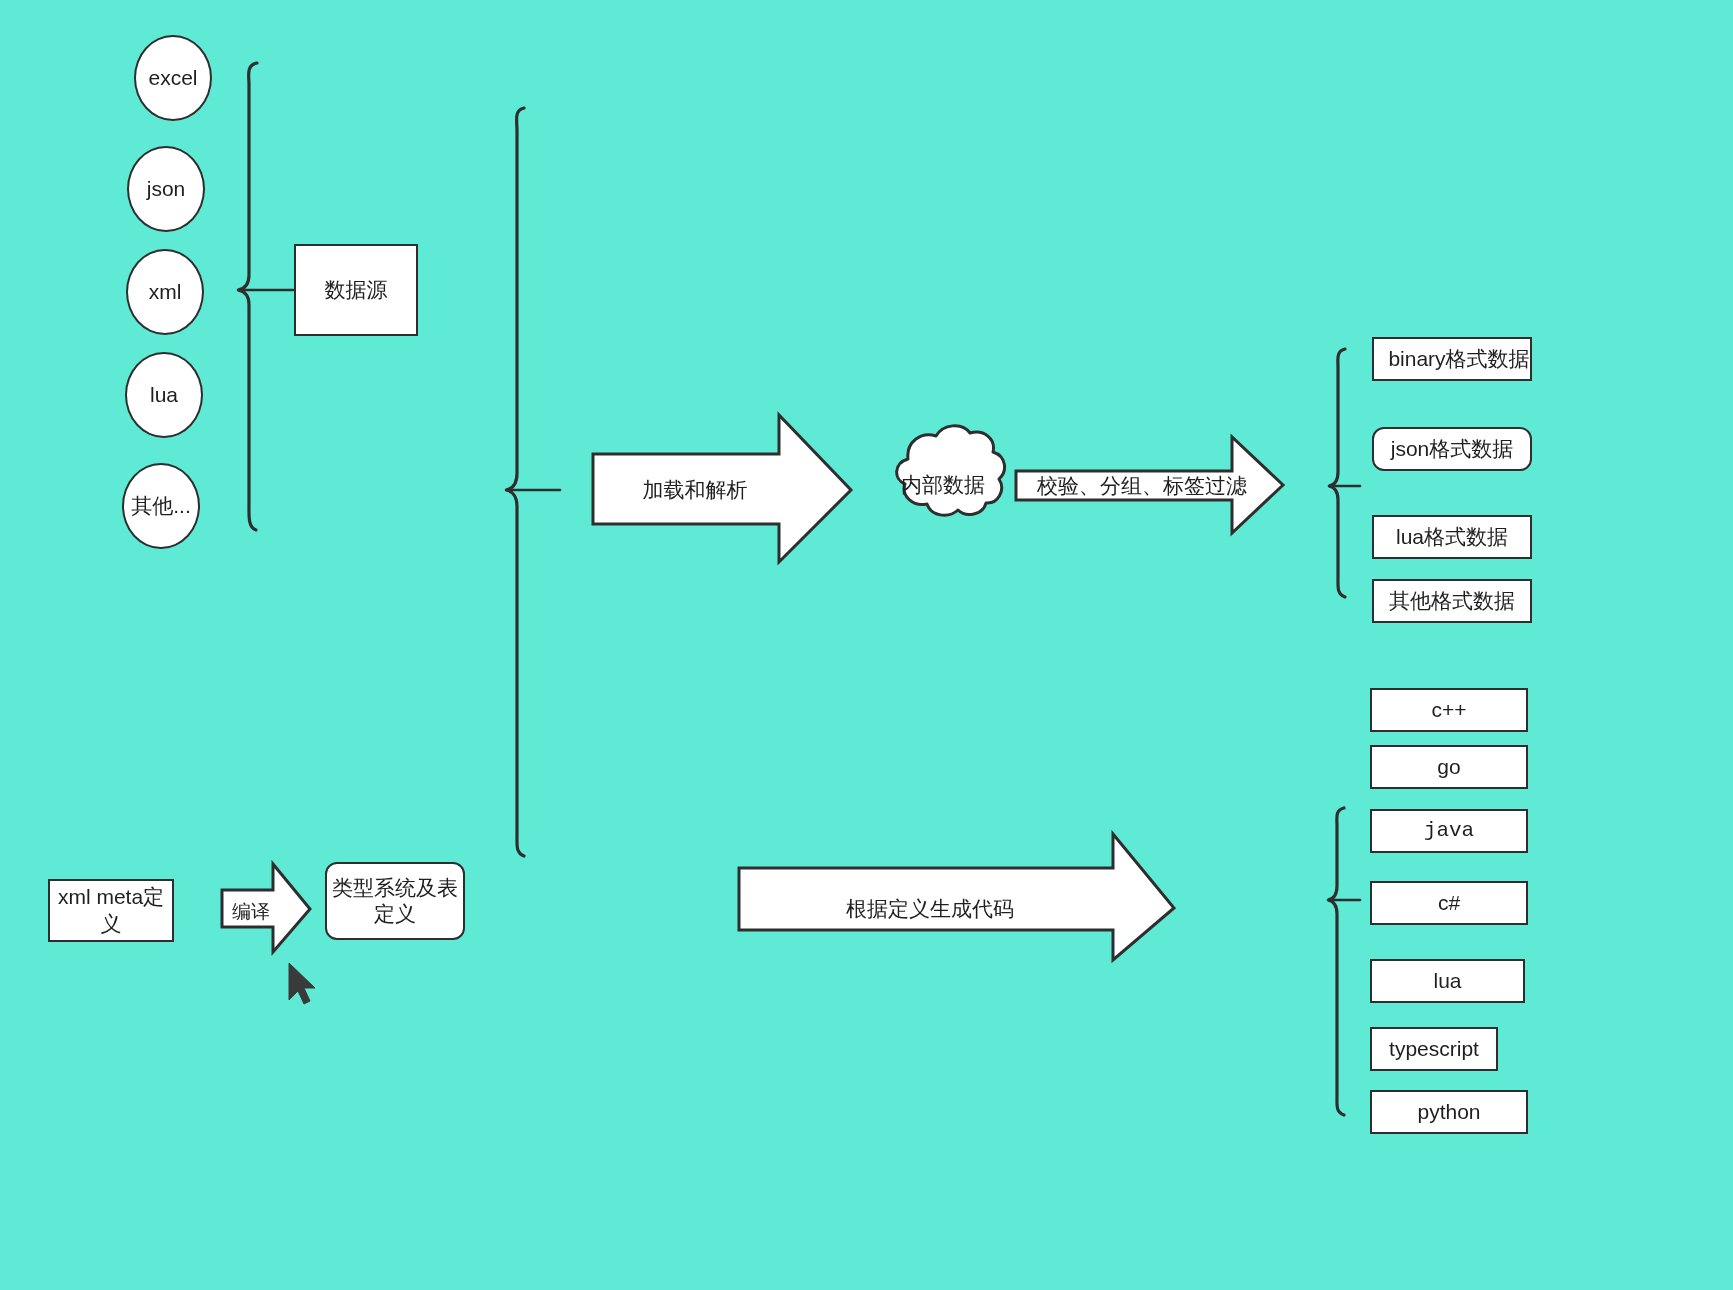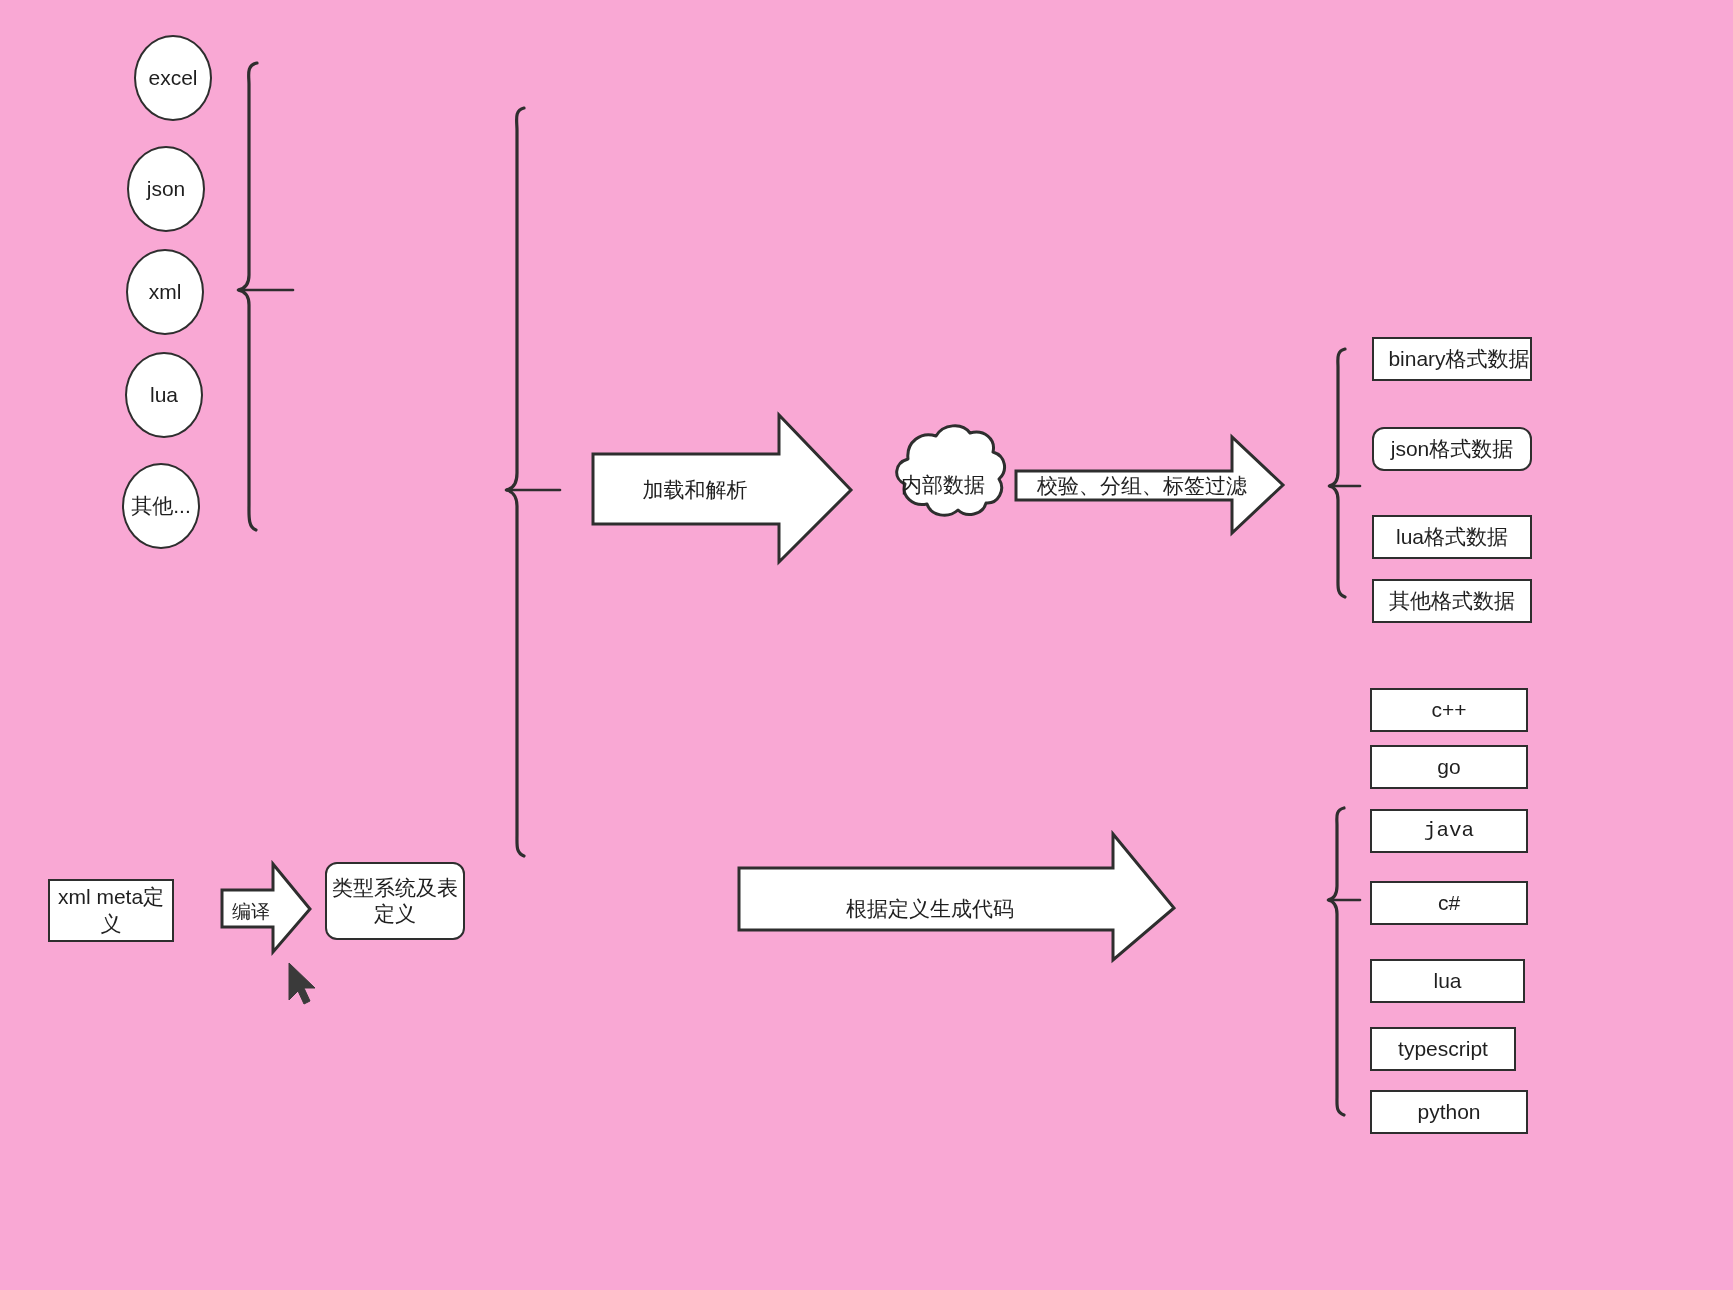--- a/index.html
+++ b/index.html
@@ -15,7 +15,7 @@
     position: relative;
     width: 1733px;
     height: 1290px;
-    background: #f9a8d4;
+    background: #5eead4;
     overflow: hidden;
   }
   .node {

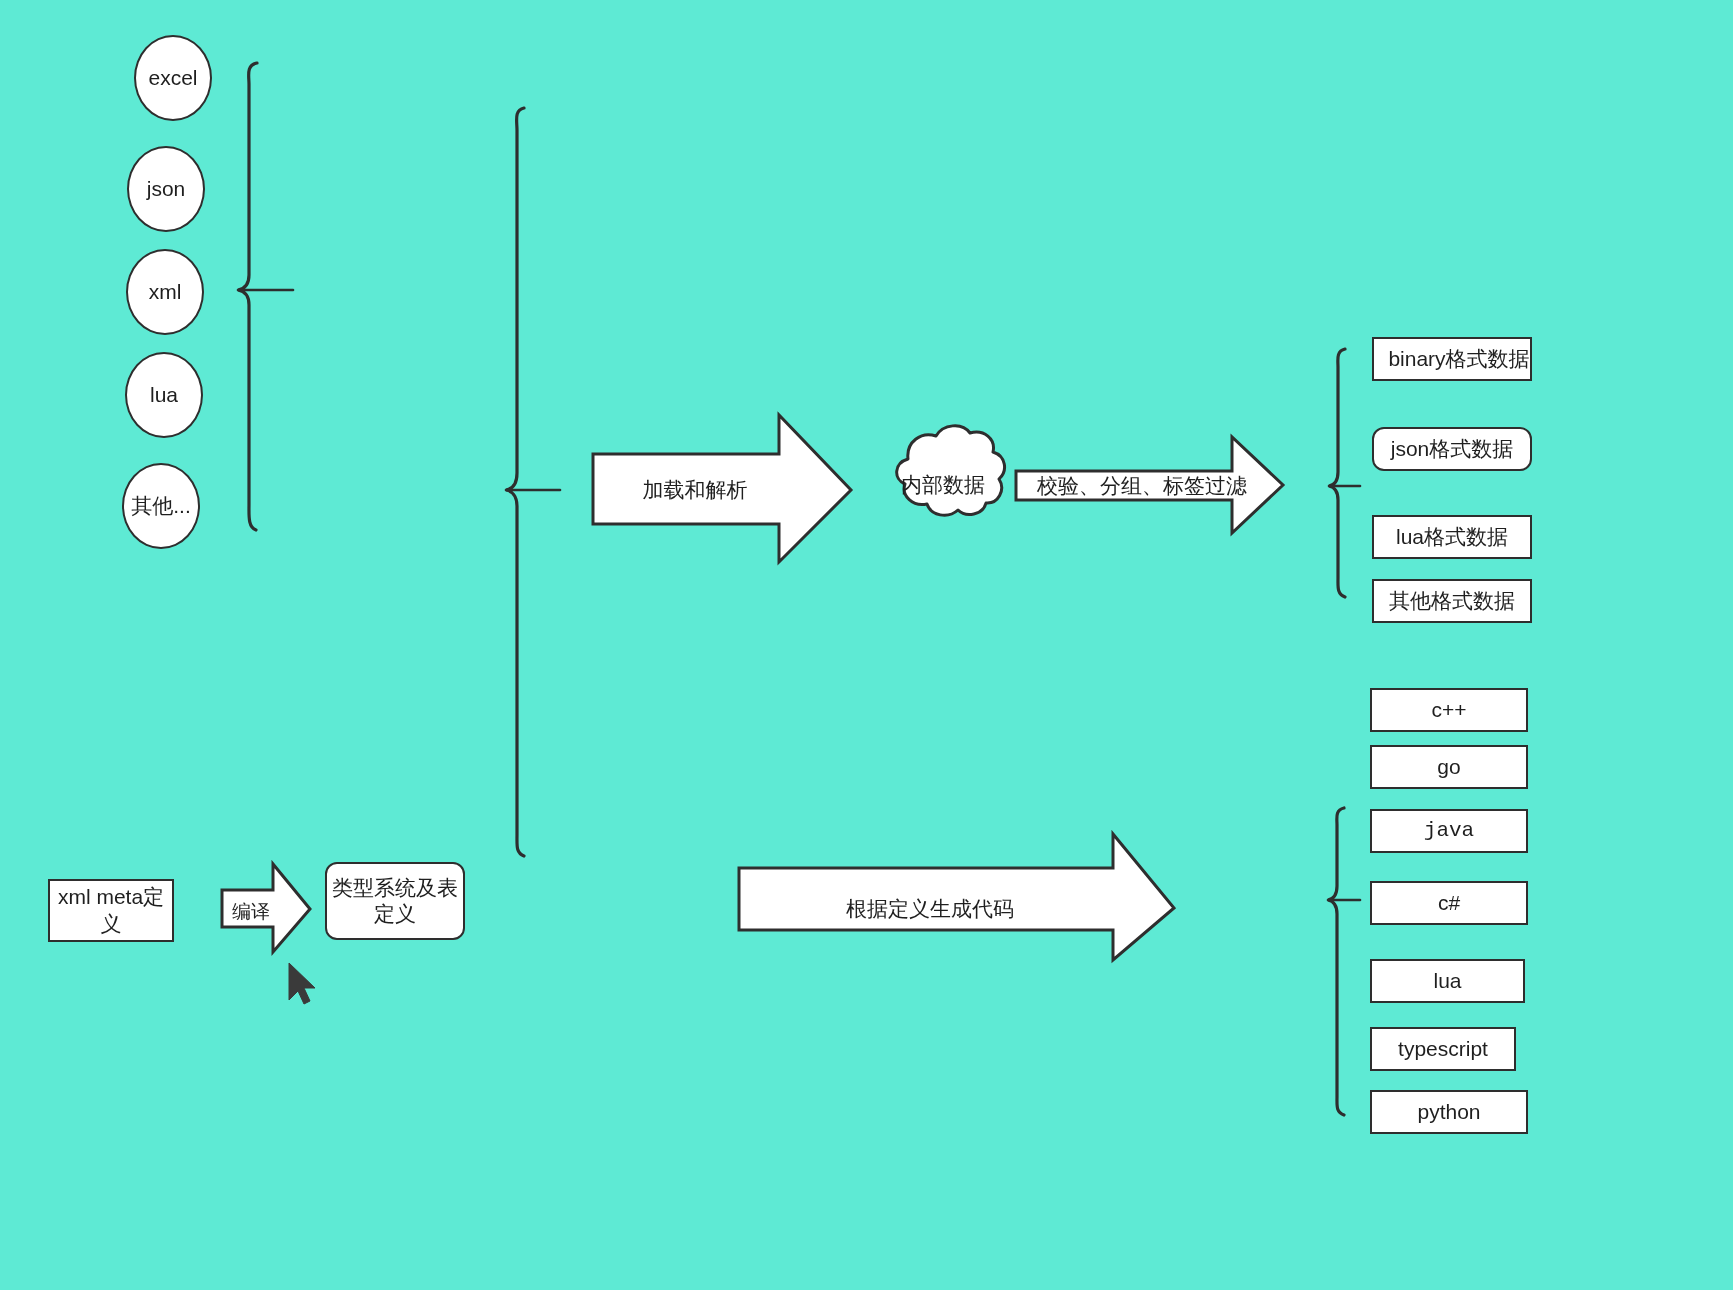--- a/index.html
+++ b/index.html
@@ -89,6 +89,9 @@
     <span>其他...</span>
   </div>
 
+  <div class="node rect" style="left:294px; top:244px; width:124px; height:92px;">
+    <span>数据源</span>
+  </div>
 
   <div class="node rect" style="left:48px; top:879px; width:126px; height:63px; padding:0 6px;">
     <span>xml meta定义</span>

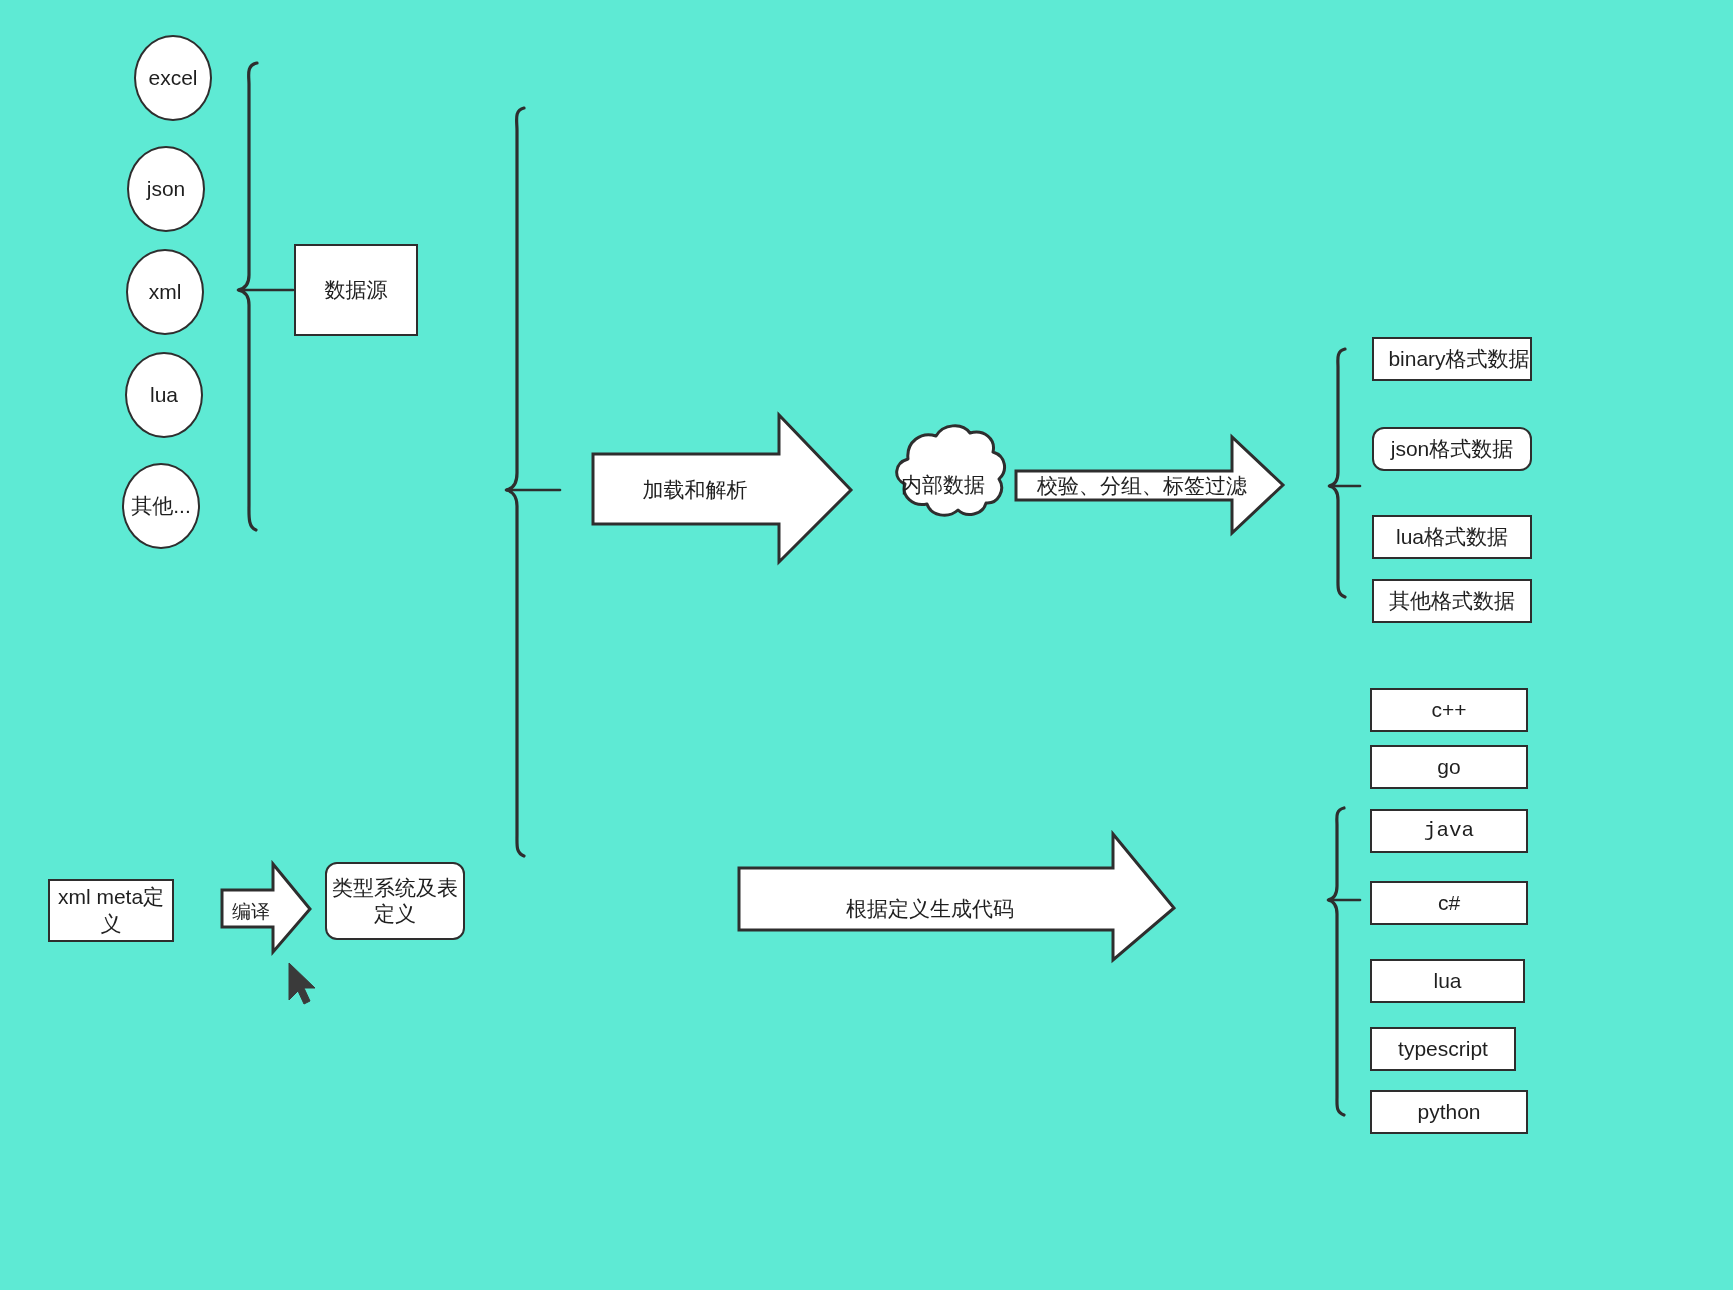--- a/index.html
+++ b/index.html
@@ -129,7 +129,7 @@
   <div class="node rect" style="left:1370px; top:959px; width:155px; height:44px;">
     <span>lua</span>
   </div>
-  <div class="node rect" style="left:1370px; top:1027px; width:146px; height:44px;">
+  <div class="node rect" style="left:1370px; top:1027px; width:128px; height:44px;">
     <span>typescript</span>
   </div>
   <div class="node rect" style="left:1370px; top:1090px; width:158px; height:44px;">

